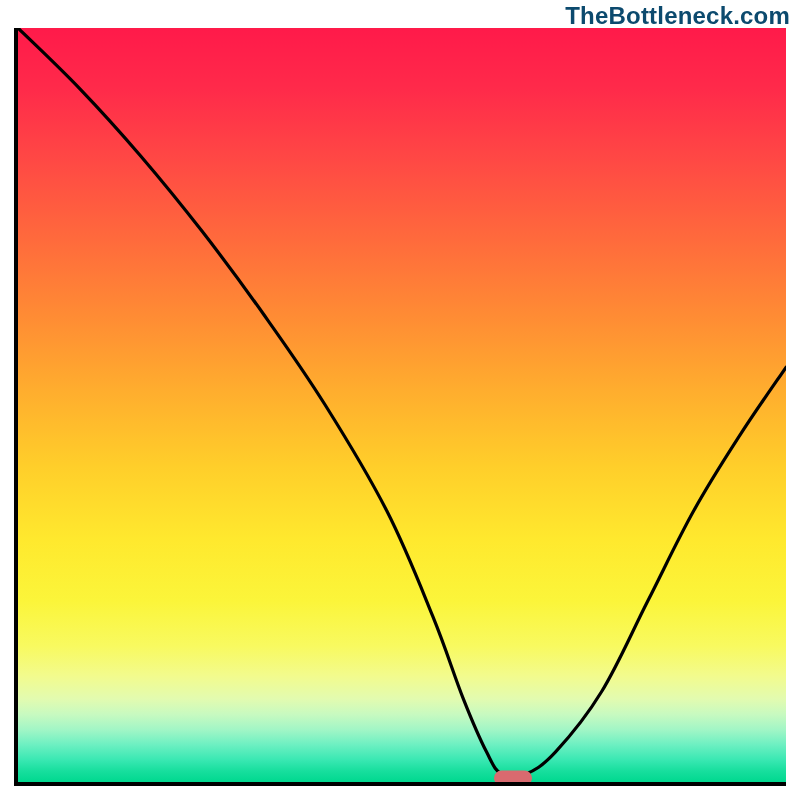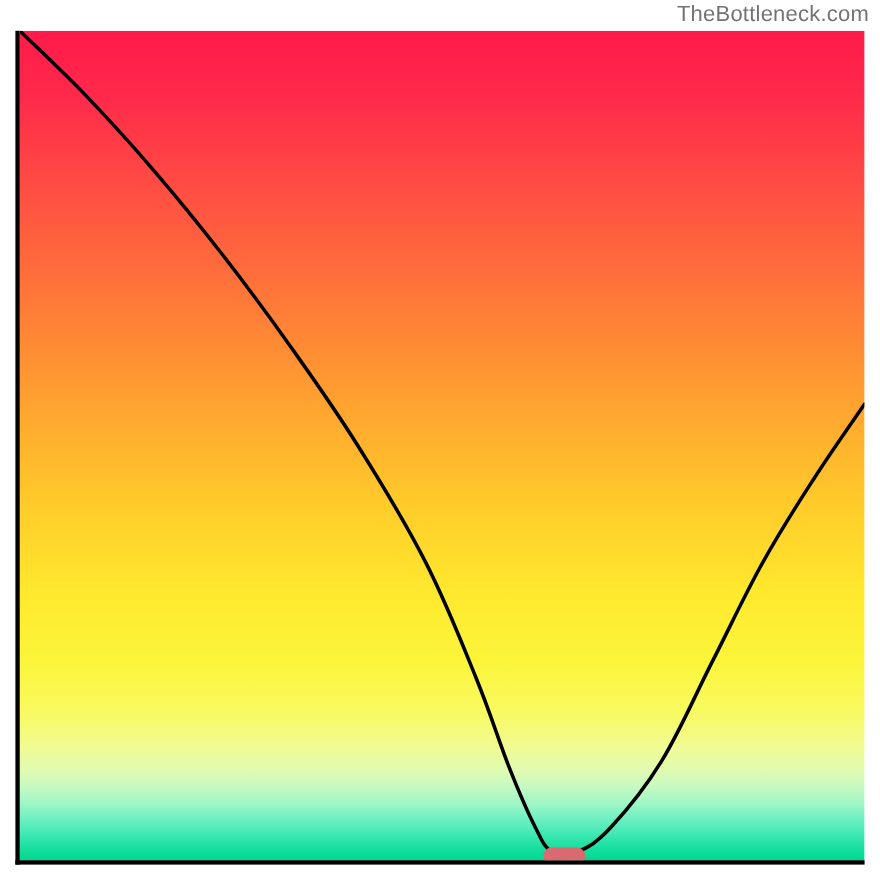--- a/index.html
+++ b/index.html
@@ -20,9 +20,9 @@
     position: absolute;
     top: 2px;
     right: 10px;
-    font-size: 20px;
-    font-weight: 400;
-    color: #737373;
+    font-size: 24px;
+    font-weight: 700;
+    color: #0c4a6e;
     letter-spacing: 0.2px;
     z-index: 10;
   }

